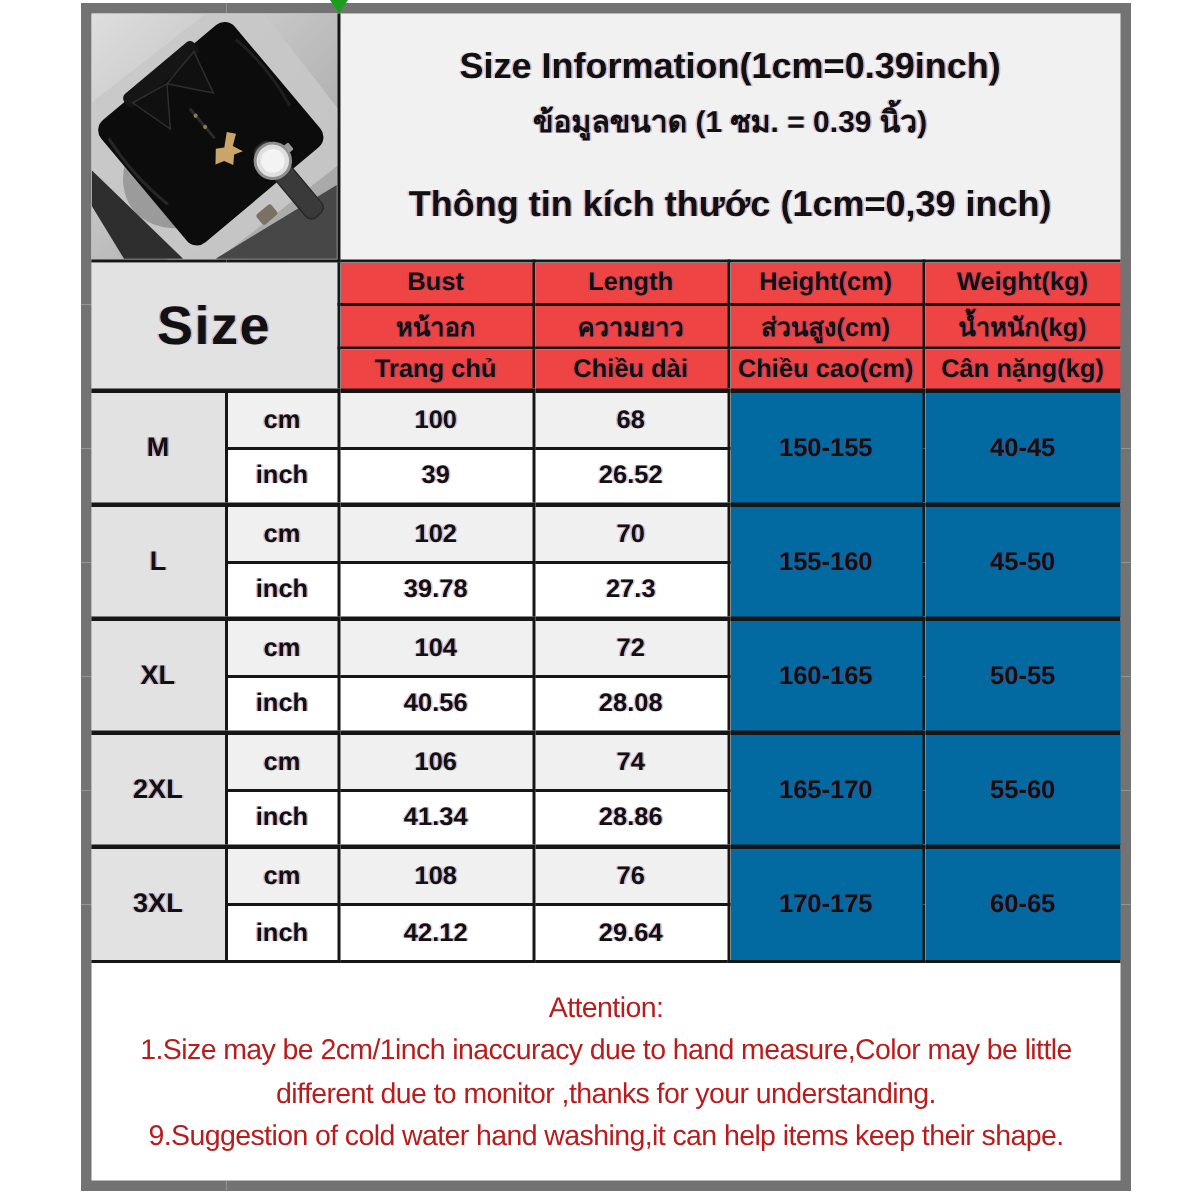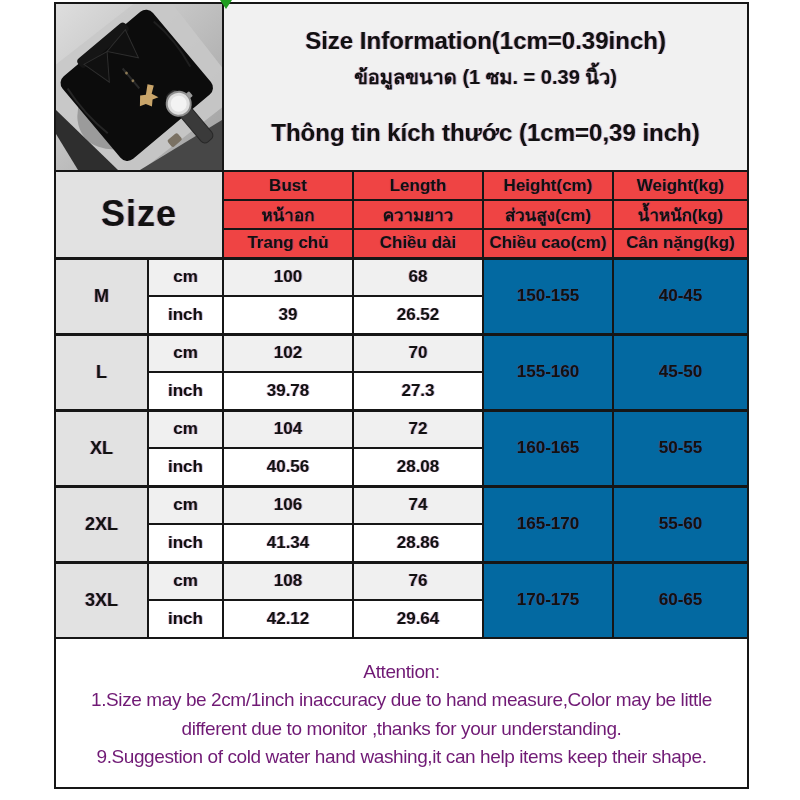--- a/index.html
+++ b/index.html
@@ -10,7 +10,7 @@
 
   .sheet{position:absolute;left:54px;top:2px;}
 
-  table.size-table{border-collapse:collapse;table-layout:fixed;width:693px;border:2px solid #737373;}
+  table.size-table{border-collapse:collapse;table-layout:fixed;width:693px;border:7px solid #737373;}
   table.size-table td{border:2px solid #161616;text-align:center;vertical-align:middle;padding:0;overflow:hidden;}
 
   

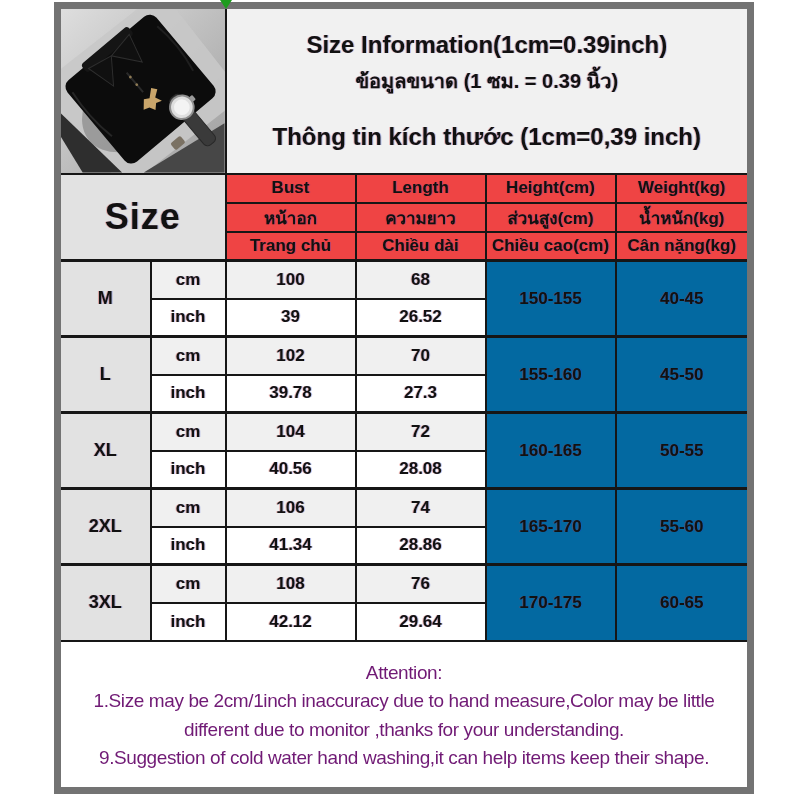--- a/index.html
+++ b/index.html
@@ -38,7 +38,7 @@
   tr.group-start td{border-top-width:3px;margin-left:20px;}
 
   td.note-cell{background:#ffffff;vertical-align:top;text-align:left;}
-  .note-inner{padding:3px 6px 0 6px;font-size:19px;line-height:1.5;letter-spacing:-0.4px;color:#701a75;}
+  .note-inner{padding:3px 6px 0 6px;font-size:19px;line-height:1.5;letter-spacing:-0.4px;color:#b91c1c;}
 
   
   .corner-marker{position:absolute;left:220px;top:0;width:0;height:0;

